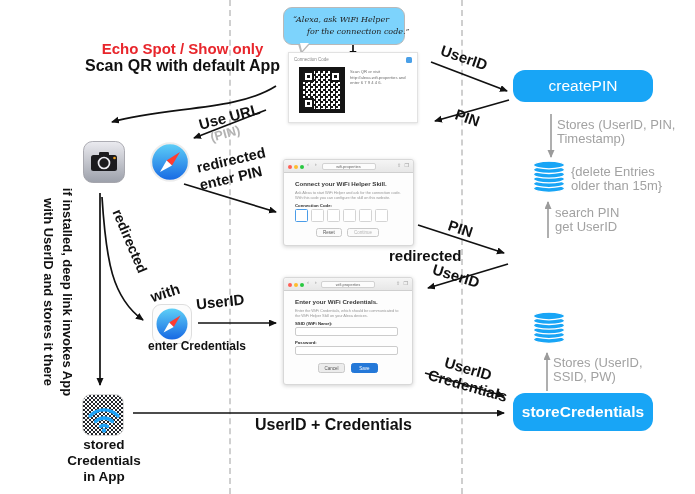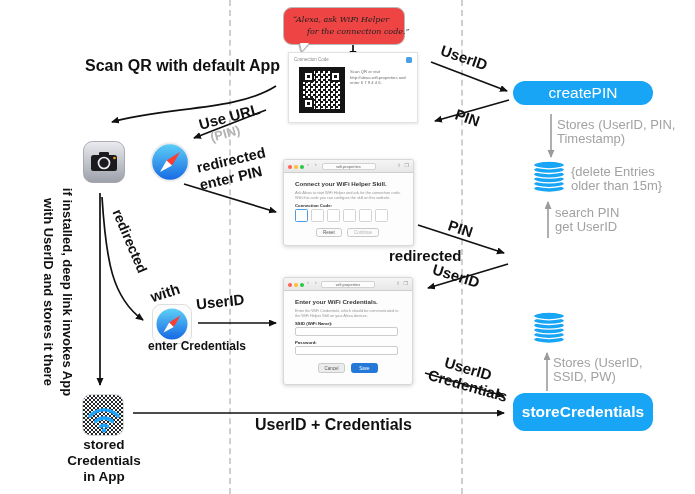--- a/index.html
+++ b/index.html
@@ -11,7 +11,7 @@
 
   
   .bubble { position:absolute; left:283px; top:7px; width:122px; height:38px;
-            border:1.5px solid #b9b9b9; border-radius:9px; background:#ef4444; }
+            border:1.5px solid #b9b9b9; border-radius:9px; background:#7dd3fc; }
   .bubble::after { content:""; position:absolute; left:14px; bottom:-10px;
             border-left:3px solid transparent; border-right:9px solid transparent;
             border-top:10px solid #b9b9b9; }

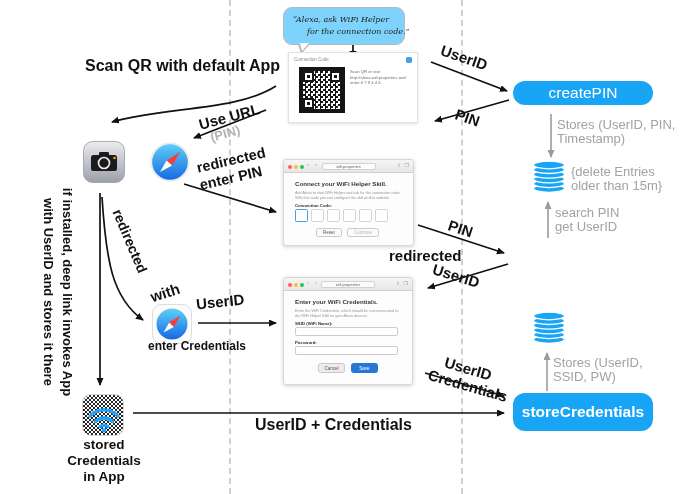--- a/index.html
+++ b/index.html
@@ -131,6 +131,7 @@
     <div class="l2">for the connection code.”</div>
   </div>
 
+  <div class="lbl red" style="left:90px; top:40px; width:185px; text-align:center; font-size:15px;">Echo Spot / Show only</div>
   <div class="lbl" style="left:80px; top:57px; width:205px; text-align:center; font-size:16px;">Scan QR with default App</div>
 
   <div class="ccwin">

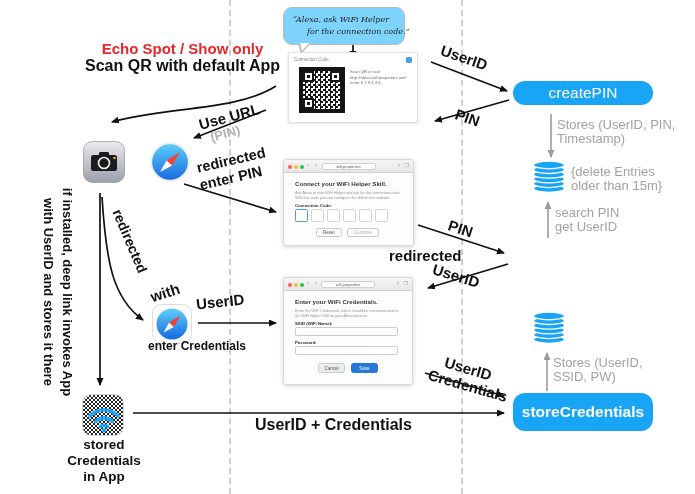--- a/index.html
+++ b/index.html
@@ -241,7 +241,7 @@
     <div class="mini-btn" style="left:67px; top:85px; width:27px; height:10px; line-height:9px; background:#2478d8; border-color:#2478d8; color:#ffffff;">Save</div>
   </div>
 
-  <div class="fn" style="top:81px; height:24px;border-radius:12px;">createPIN</div>
+  <div class="fn" style="top:70px; height:32px;border-radius:12px;">createPIN</div>
   <div class="fn" style="top:393px; height:38px;font-weight:bold;">storeCredentials</div>
 
   <div class="abs" style="left:532px; top:161px;">

